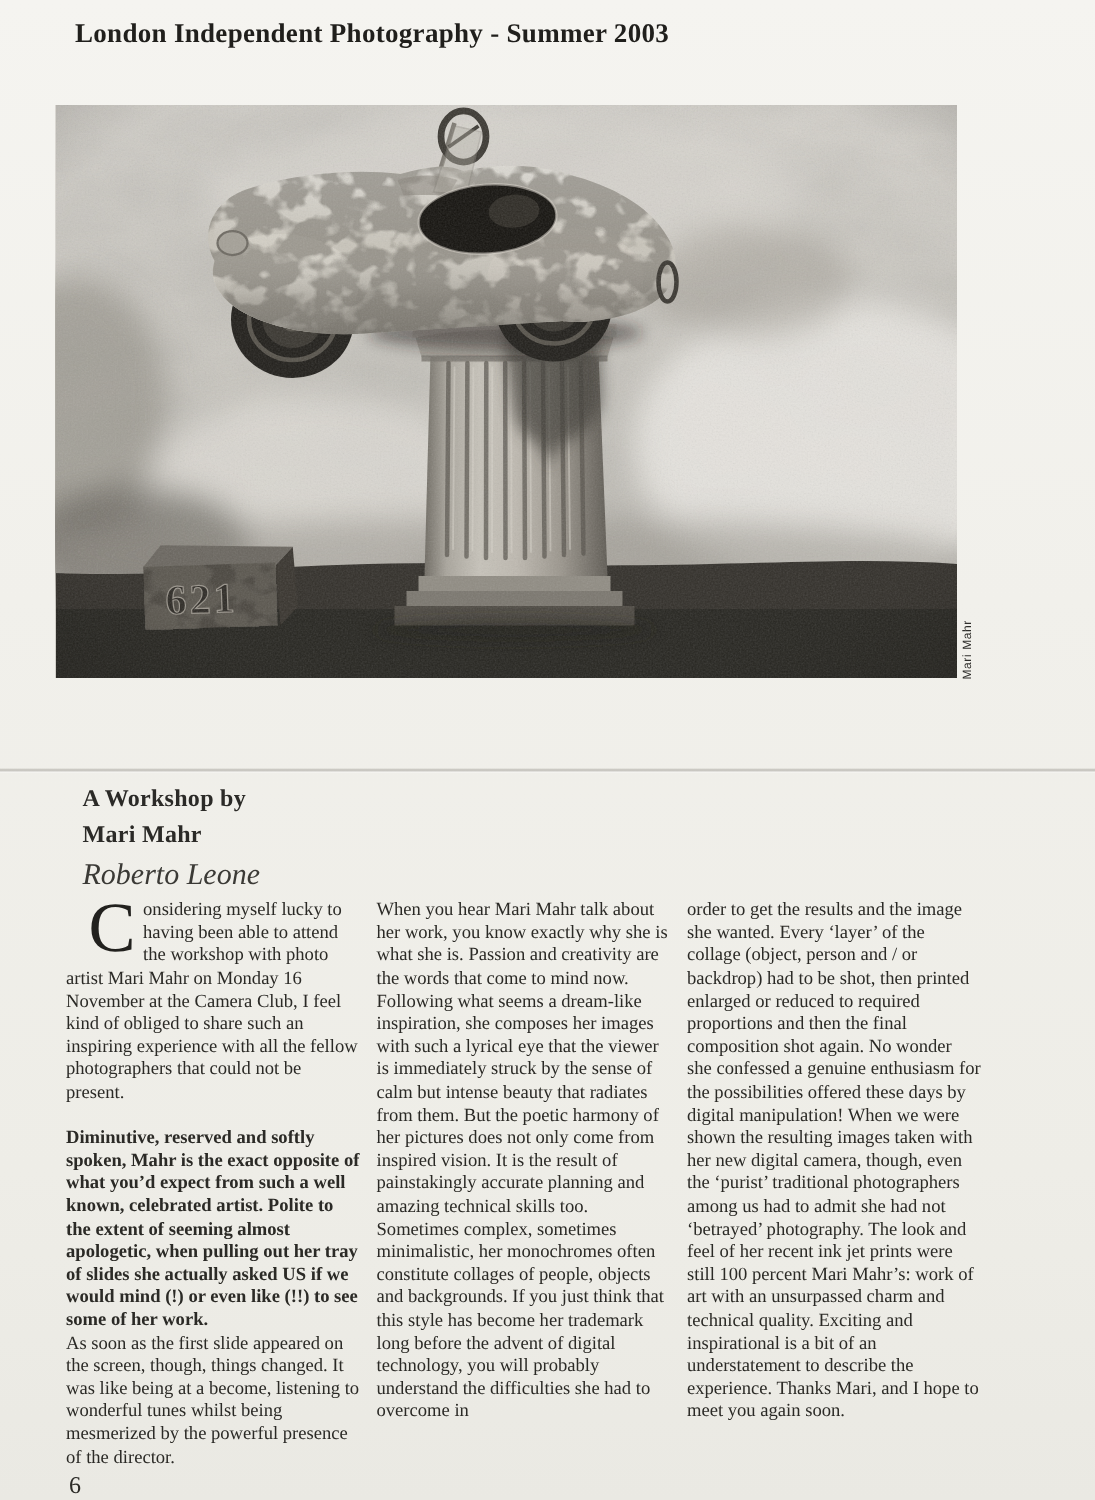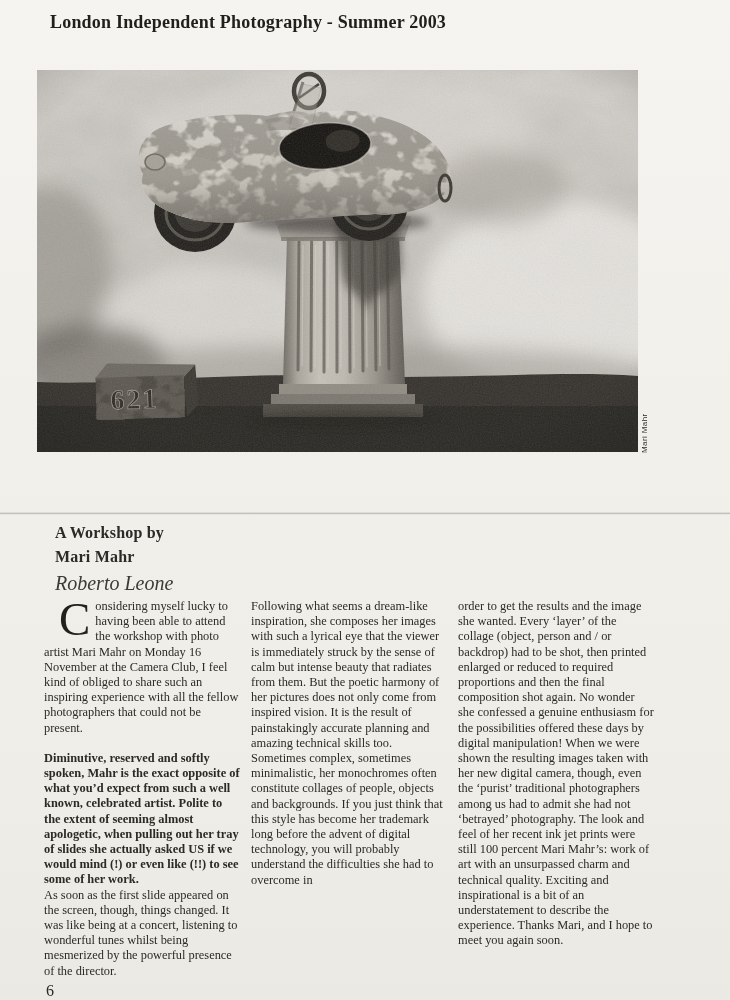--- a/index.html
+++ b/index.html
@@ -240,6 +240,7 @@
       <p>As soon as the first slide appeared on the screen, though, things changed.  It was like being at a concert, listening to wonderful tunes whilst being mesmerized by the powerful presence of the director.</p>
     </div>
     <div class="col">
+      <p>When you hear Mari Mahr talk about her work, you know exactly why she is what she is. Passion and creativity are the words that come to mind now.</p>
       <p>Following what seems a dream-like inspiration, she composes her images with such a lyrical eye that the viewer is immediately struck by the sense of calm but intense beauty that radiates from them. But the poetic harmony of her pictures does not only come from inspired vision. It is the result of painstakingly accurate planning and amazing technical skills too. Sometimes complex, sometimes minimalistic, her monochromes often constitute collages of people, objects and backgrounds. If you just think that this style has become her trademark long before the advent of digital technology, you will probably understand the difficulties she had to overcome in</p>
     </div>
     <div class="col">

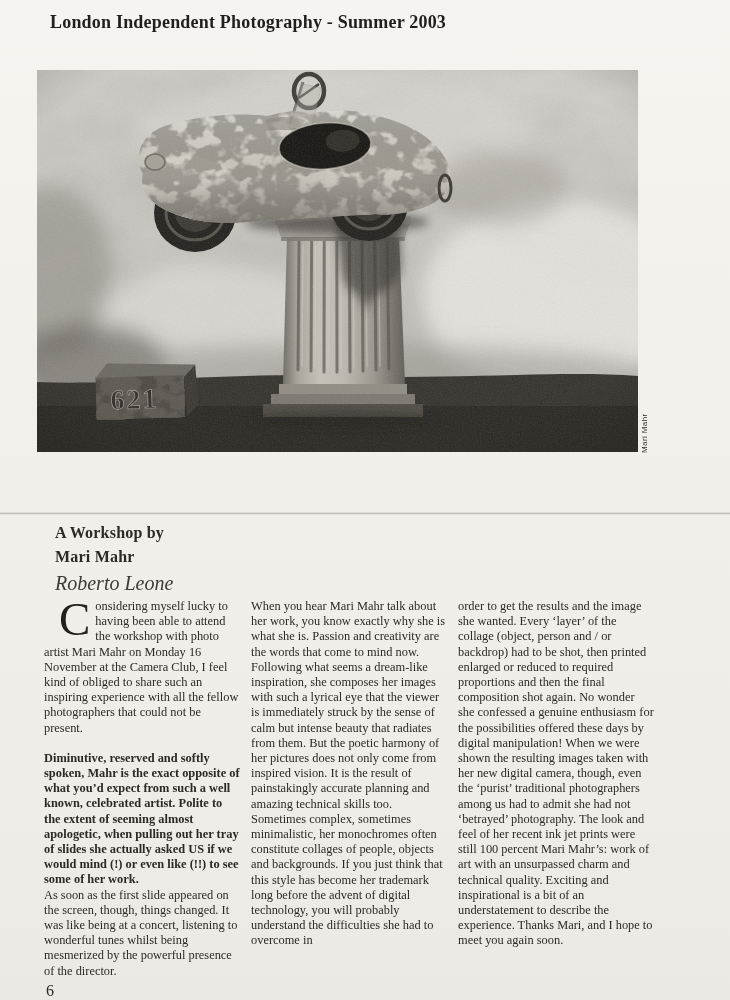--- a/index.html
+++ b/index.html
@@ -237,7 +237,7 @@
     <div class="col">
       <p><span class="dropcap">C</span><span>onsidering myself lucky to having been able to attend the workshop with photo artist Mari Mahr on Monday 16 November at the Camera Club, I feel kind of obliged to share such an inspiring experience with all the fellow photographers that could not be present.</span></p>
       <p class="gap">Diminutive, reserved and softly spoken, Mahr is the exact opposite of what you’d expect from such a well known, celebrated artist. Polite to the extent of seeming almost apologetic, when pulling out her tray of slides she actually asked US if we would mind (!) or even like (!!) to see some of her work.</p>
-      <p>As soon as the first slide appeared on the screen, though, things changed.  It was like being at a concert, listening to wonderful tunes whilst being mesmerized by the powerful presence of the director.</p>
+      <p>As soon as the first slide appeared on the screen, though, things changed.  It was like being at a become, listening to wonderful tunes whilst being mesmerized by the powerful presence of the director.</p>
     </div>
     <div class="col">
       <p>When you hear Mari Mahr talk about her work, you know exactly why she is what she is. Passion and creativity are the words that come to mind now.</p>

